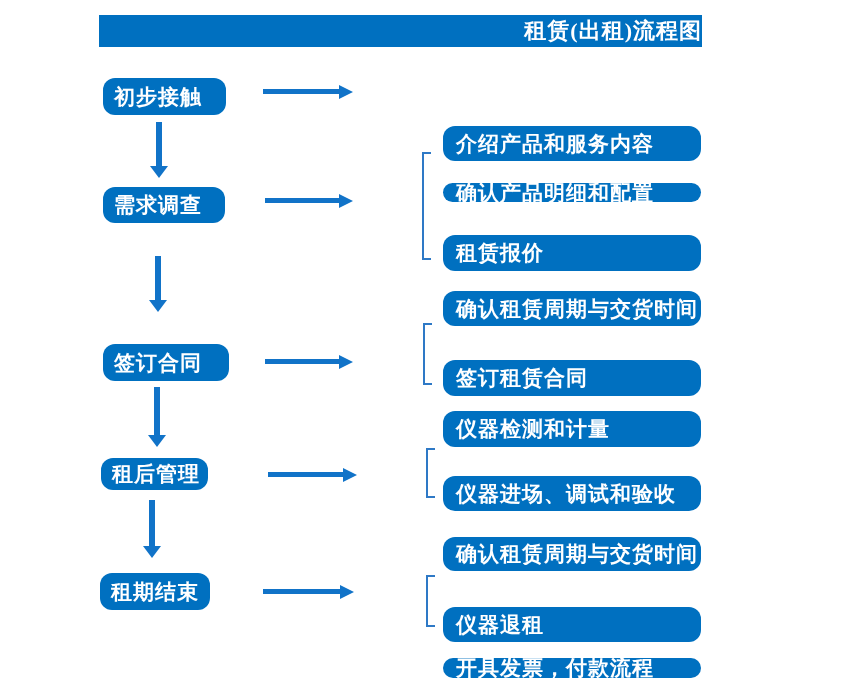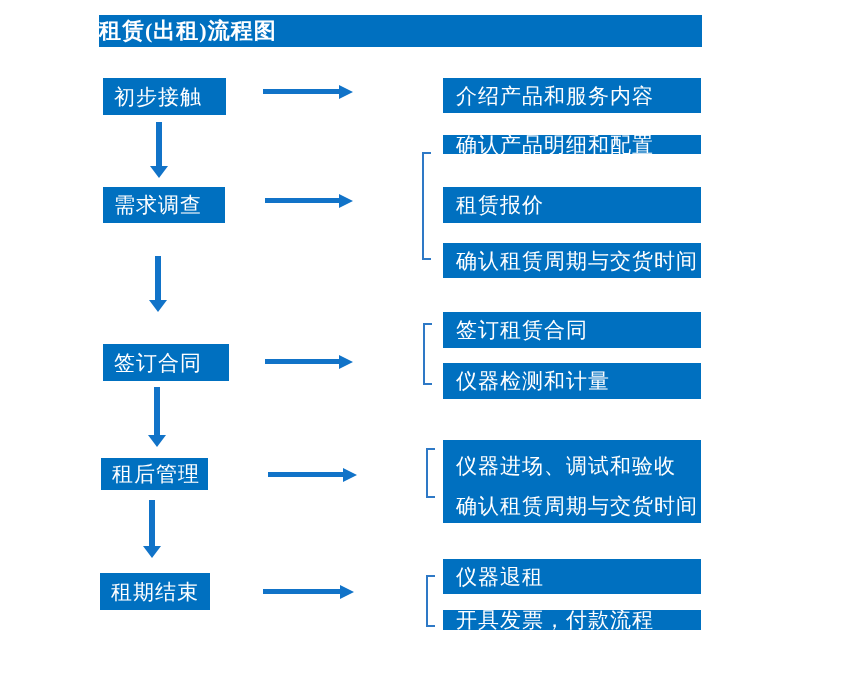--- a/index.html
+++ b/index.html
@@ -22,7 +22,7 @@
     background:var(--box-blue);
     color:var(--text-white);
     font-size:22px;font-weight:bold;
-    text-align:left;line-height:32px;
+    text-align:right;line-height:32px;
     letter-spacing:1px;
   }
   .box{

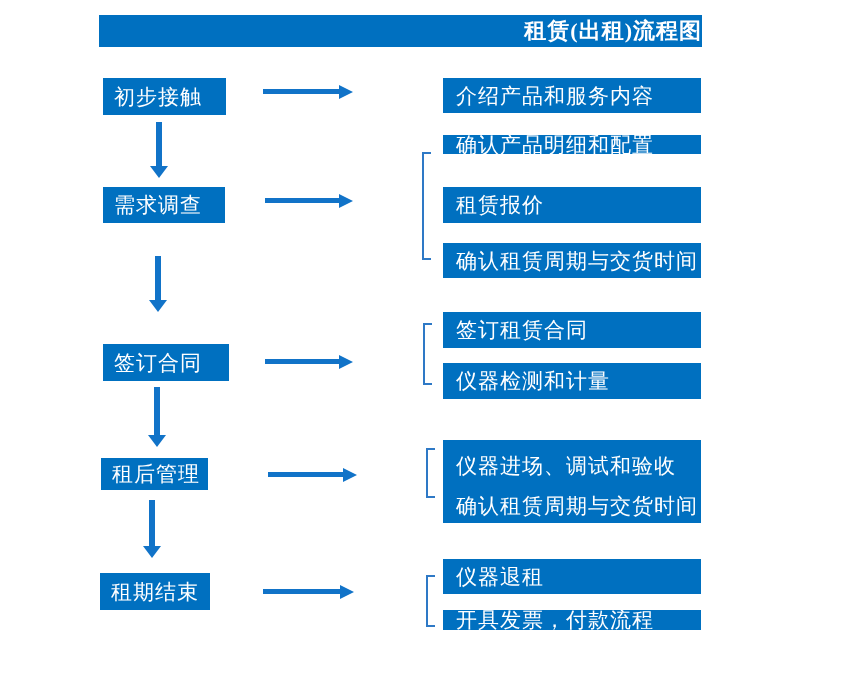--- a/index.html
+++ b/index.html
@@ -29,10 +29,11 @@
     position:absolute;
     background:var(--box-blue);
     color:var(--text-white);
-    font-size:21px;font-weight:normal;
+    font-size:21px;font-weight:bold;
     display:flex;align-items:center;
     white-space:nowrap;
     letter-spacing:1px;
+    border-radius:12px;
   }
   .step{padding-left:11px;box-sizing:border-box;}
   .out{left:443px;width:258px;padding-left:13px;box-sizing:border-box;}

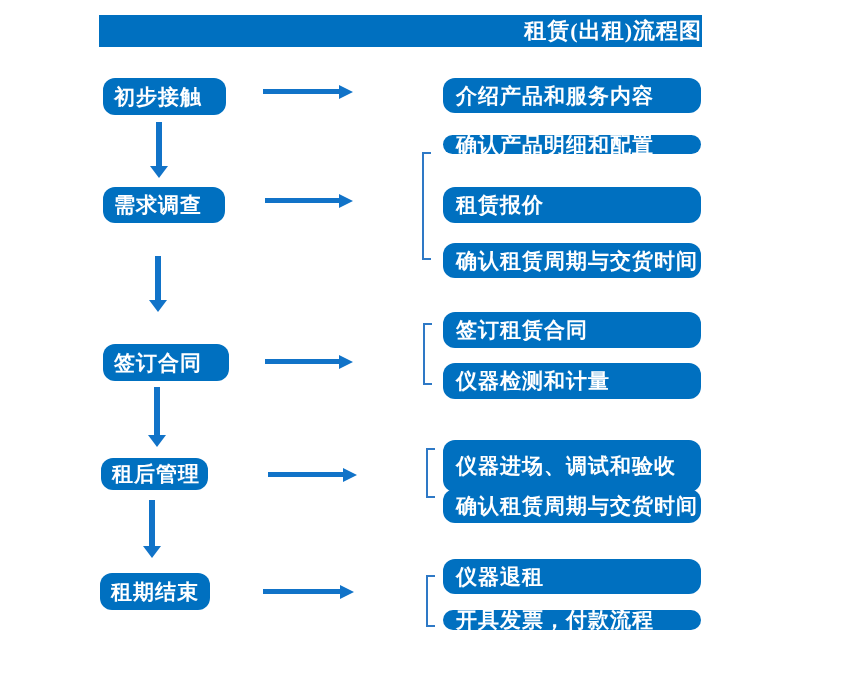--- a/index.html
+++ b/index.html
@@ -36,7 +36,7 @@
     border-radius:12px;
   }
   .step{padding-left:11px;box-sizing:border-box;}
-  .out{left:443px;width:258px;padding-left:13px;box-sizing:border-box;}
+  .out{left:443px;width:258px;padding-left:13px;box-sizing:border-box;margin-top:48px;}
   
   .h-arrow{position:absolute;height:14px;}
   .h-arrow .shaft{

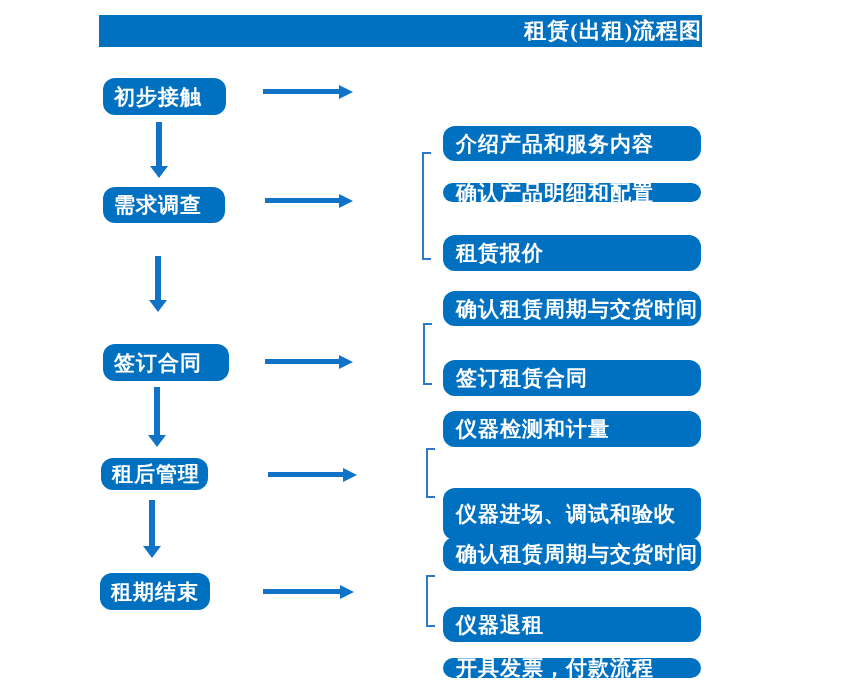--- a/index.html
+++ b/index.html
@@ -136,7 +136,7 @@
   <div class="box out" style="top:363px;height:36px">仪器检测和计量</div>
   <div class="box out" style="top:312px;height:36px">签订租赁合同</div>
 
-  <div class="box out" style="top:440px;height:52px">仪器进场、调试和验收</div>
+  <div class="box out" style="top:428px;height:35px">仪器进场、调试和验收</div>
   <div class="box out" style="top:489px;height:34px">确认租赁周期与交货时间</div>
 
   <div class="box out" style="top:559px;height:35px">仪器退租</div>

